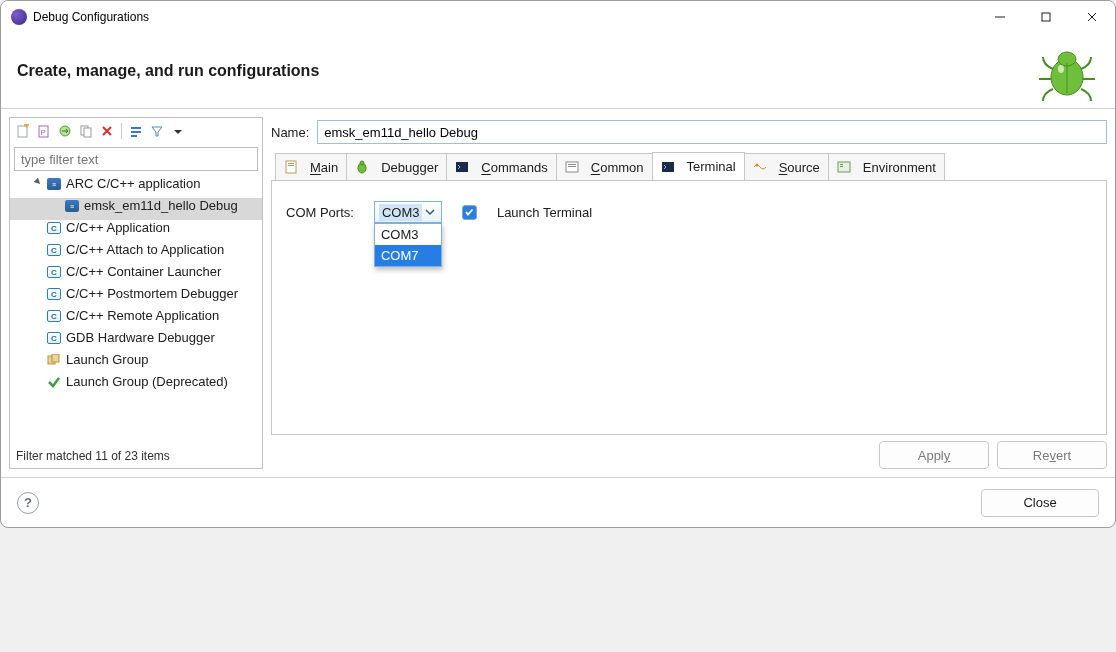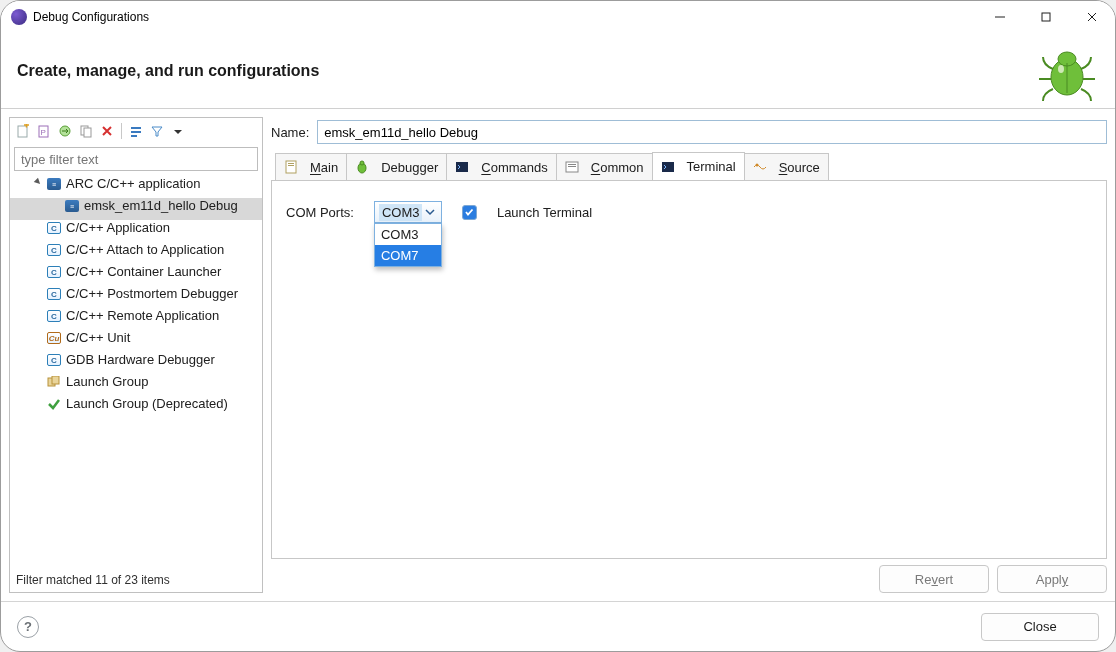--- a/index.html
+++ b/index.html
@@ -4,7 +4,7 @@
 <style>
   *{box-sizing:border-box;}
   html,body{margin:0;padding:0;font-family:"Segoe UI",Tahoma,sans-serif;font-size:13px;color:#202020;background:#f0f0f0;}
-  .window{width:1116px;height:652px;border:1px solid #9c9c9c;border-radius:20px;background:#fff;display:flex;flex-direction:column;overflow:hidden;}
+  .window{width:1116px;height:528px;border:1px solid #9c9c9c;border-radius:8px;background:#fff;display:flex;flex-direction:column;overflow:hidden;}
   
   .titlebar{height:32px;display:flex;align-items:center;padding:0 0 0 10px;background:#fff;flex:none;}
   .titlebar .eclipse-icon{width:16px;height:16px;border-radius:50%;background:radial-gradient(circle at 5px 5px,#7c5bd2,#3a2b80);margin-right:6px;}

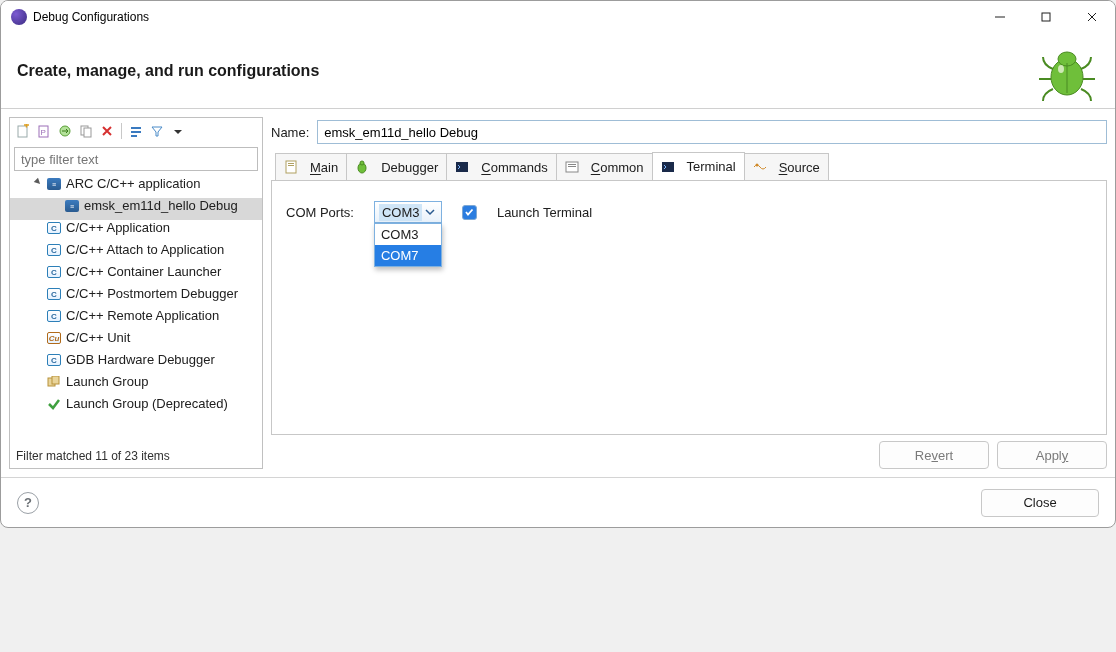--- a/index.html
+++ b/index.html
@@ -316,6 +316,16 @@
               </span>
               <span><span class="mn">S</span>ource</span>
             </div>
+            <div class="tab">
+              <span class="t-icon">
+                <svg width="14" height="12">
+                  <rect x="1" y="1" width="12" height="10" fill="#e8f0e0" stroke="#6a9a5a"></rect>
+                  <rect x="3" y="3" width="3" height="1" fill="#6a9a5a"></rect>
+                  <rect x="3" y="5" width="3" height="1" fill="#6a9a5a"></rect>
+                </svg>
+              </span>
+              <span>Environment</span>
+            </div>
           </div>
         <div class="tab-body">
           <div class="form-row">

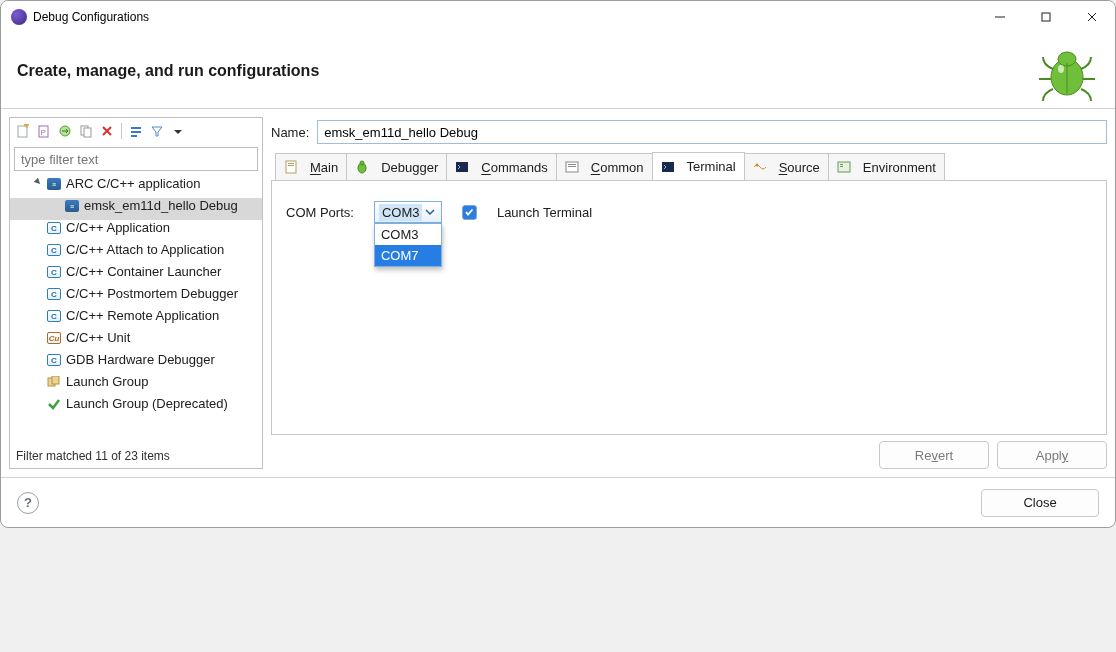--- a/index.html
+++ b/index.html
@@ -219,13 +219,6 @@
           <div class="tree-row level1">
             <span class="caret"></span>
             <span class="icon">
-              <span class="ic-c" style="color:#b06a1a;border-color:#b06a1a;font-style:italic">Cu</span>
-            </span>
-            <span>C/C++ Unit</span>
-          </div>
-          <div class="tree-row level1">
-            <span class="caret"></span>
-            <span class="icon">
               <span class="ic-c">C</span>
             </span>
             <span>GDB Hardware Debugger</span>

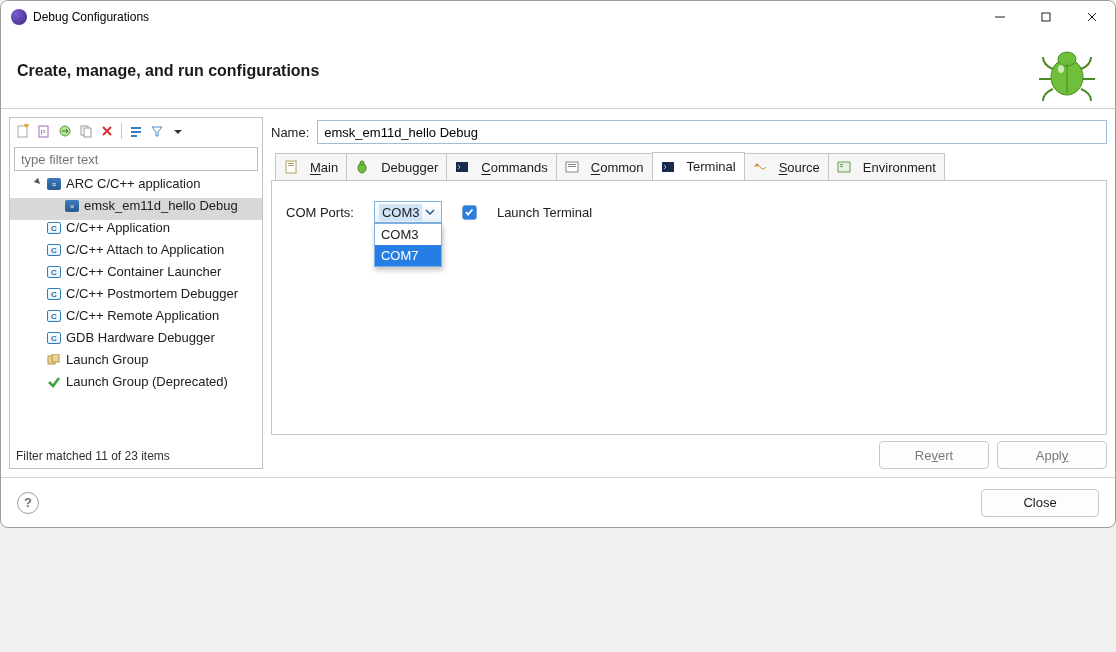--- a/index.html
+++ b/index.html
@@ -348,10 +348,10 @@
       </div>
       <div class="action-row">
         <div class="btn">
+            <span>Appl<span class="mn">y</span></span>
+          </div>
+        <div class="btn">
             <span>Re<span class="mn">v</span>ert</span>
-          </div>
-        <div class="btn">
-            <span>Appl<span class="mn">y</span></span>
           </div>
       </div>
     </div>

